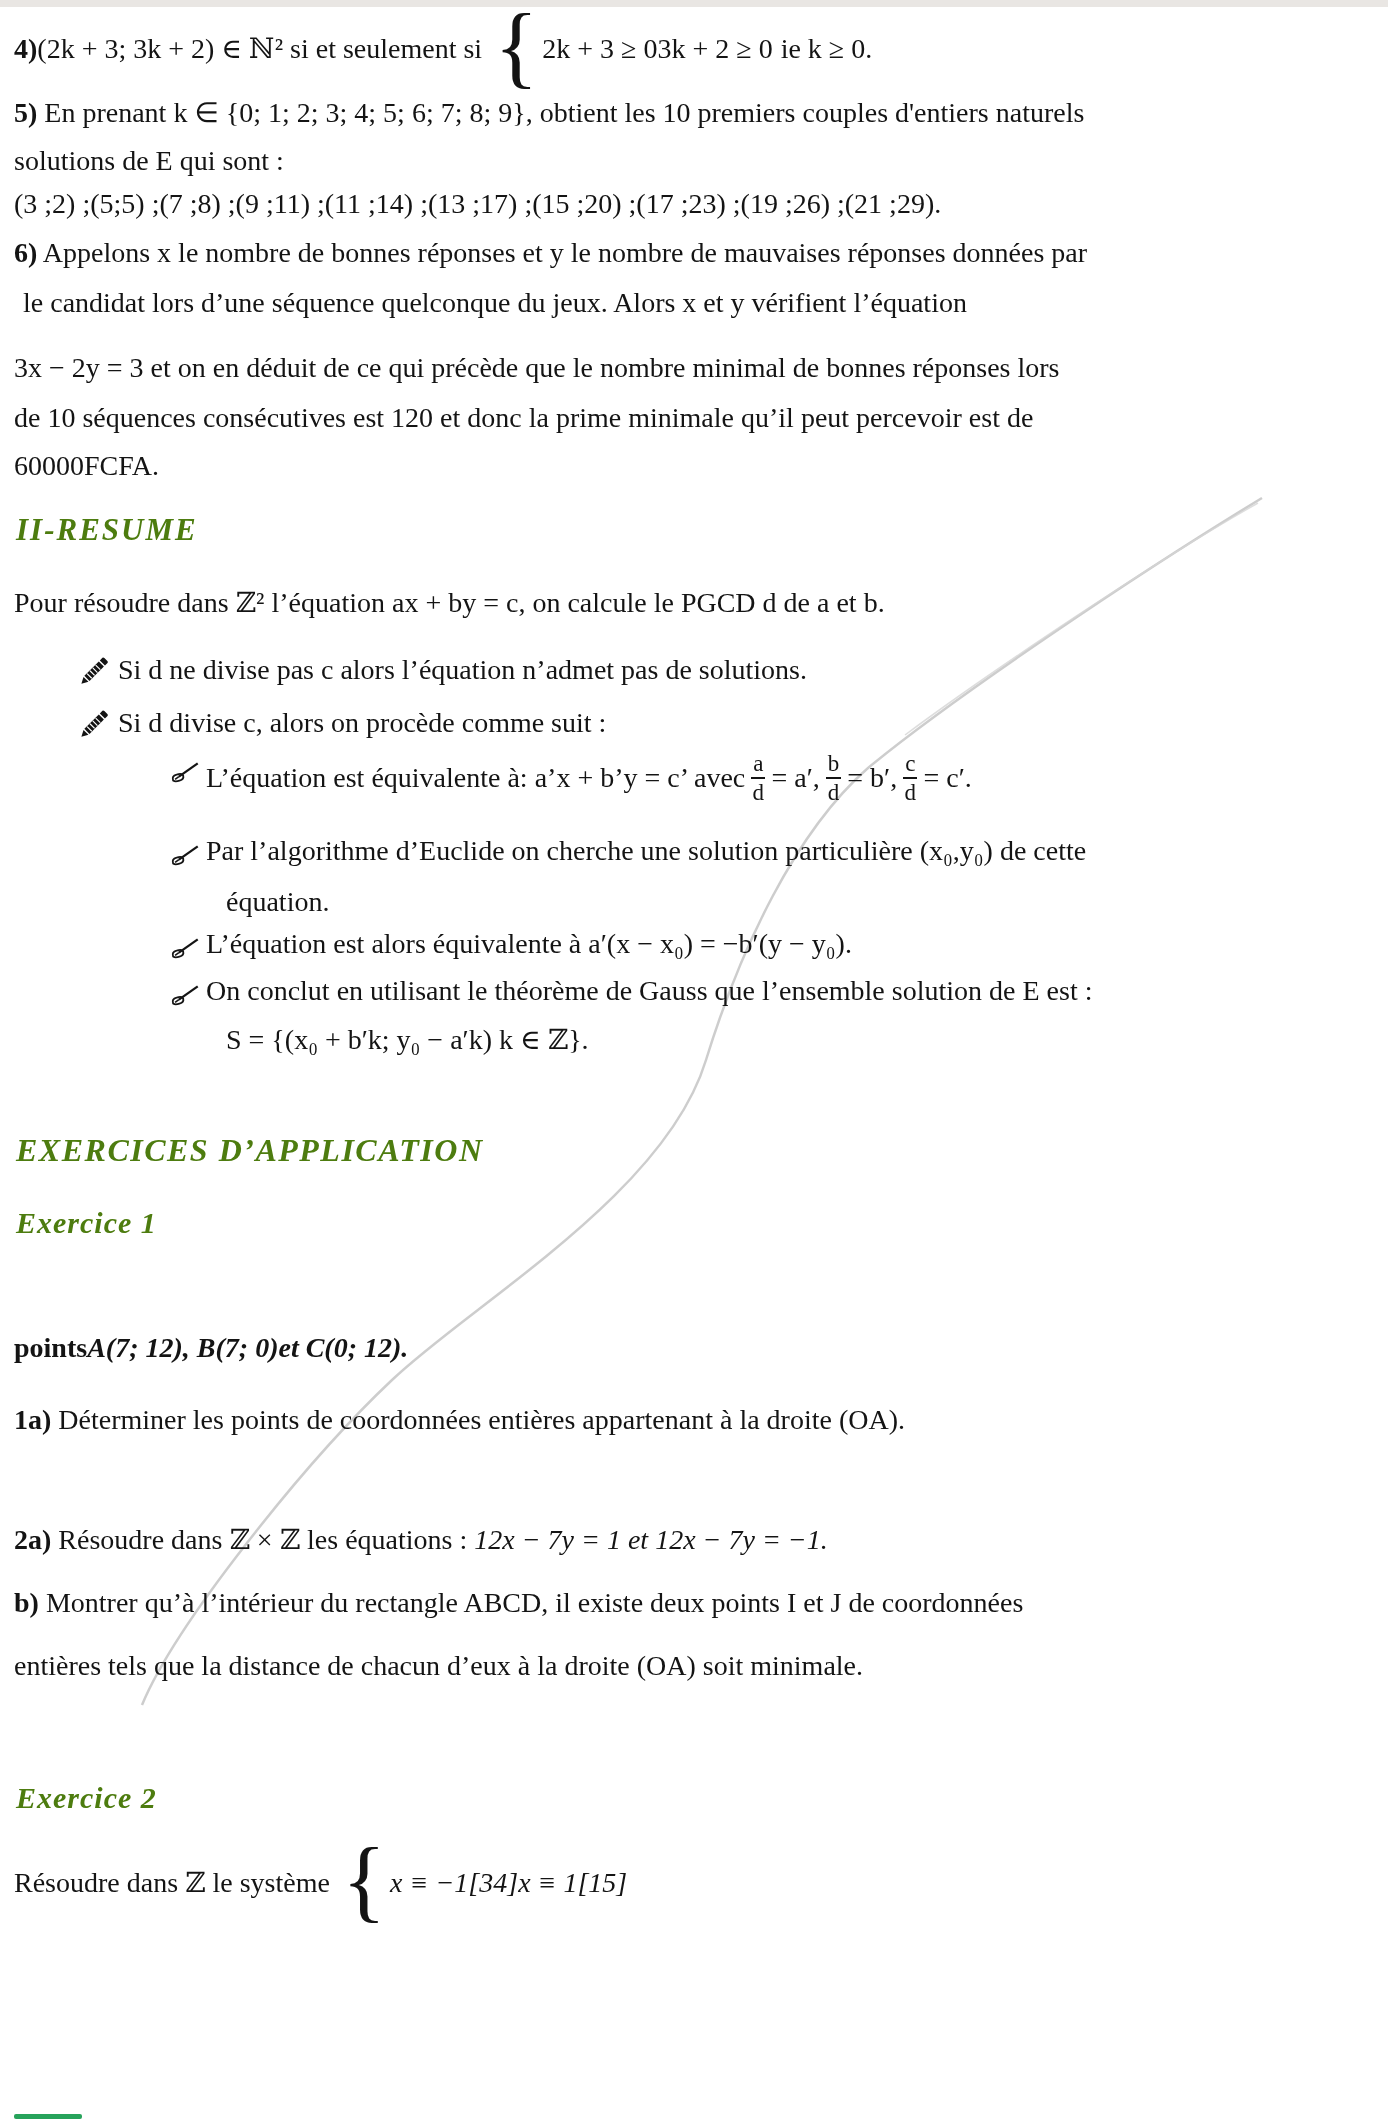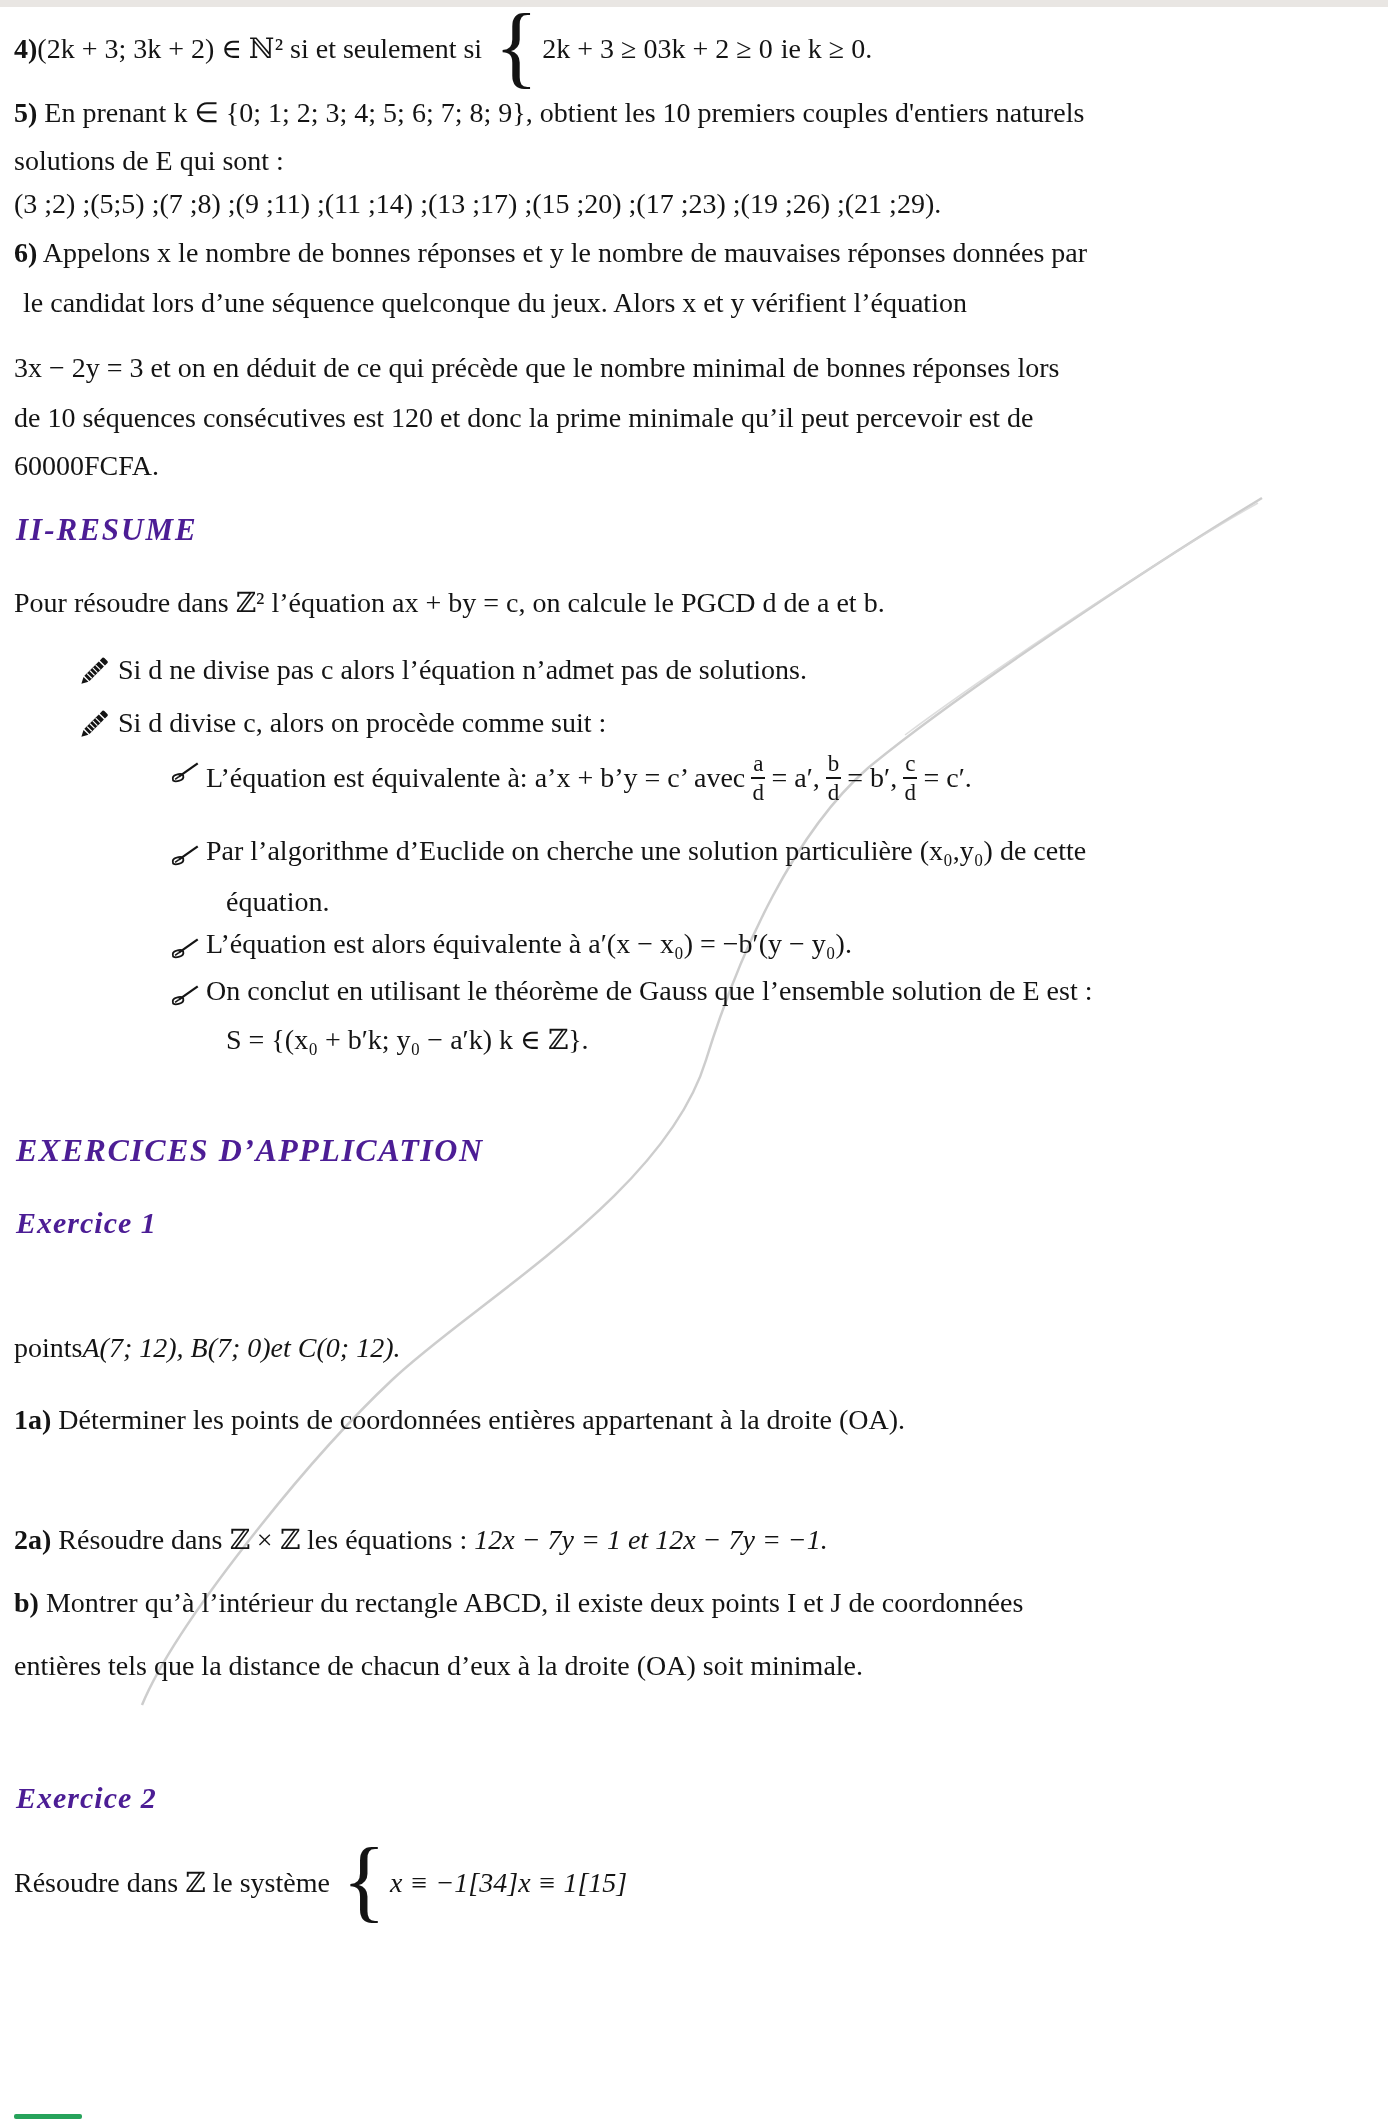--- a/index.html
+++ b/index.html
@@ -43,7 +43,7 @@
   }
   .frac .fn{border-bottom:2px solid #141414;padding:0 2px;}
   
-  .green{color:#4c1d95;font-style:italic;}
+  .green{color:#4d7c0f;font-style:italic;}
   .h-resume{font-size:31px;font-weight:600;letter-spacing:2px;}
   .h-exos{font-size:32px;font-weight:600;letter-spacing:1.5px;}
   .h-exo{font-size:30px;font-weight:600;letter-spacing:1px;}

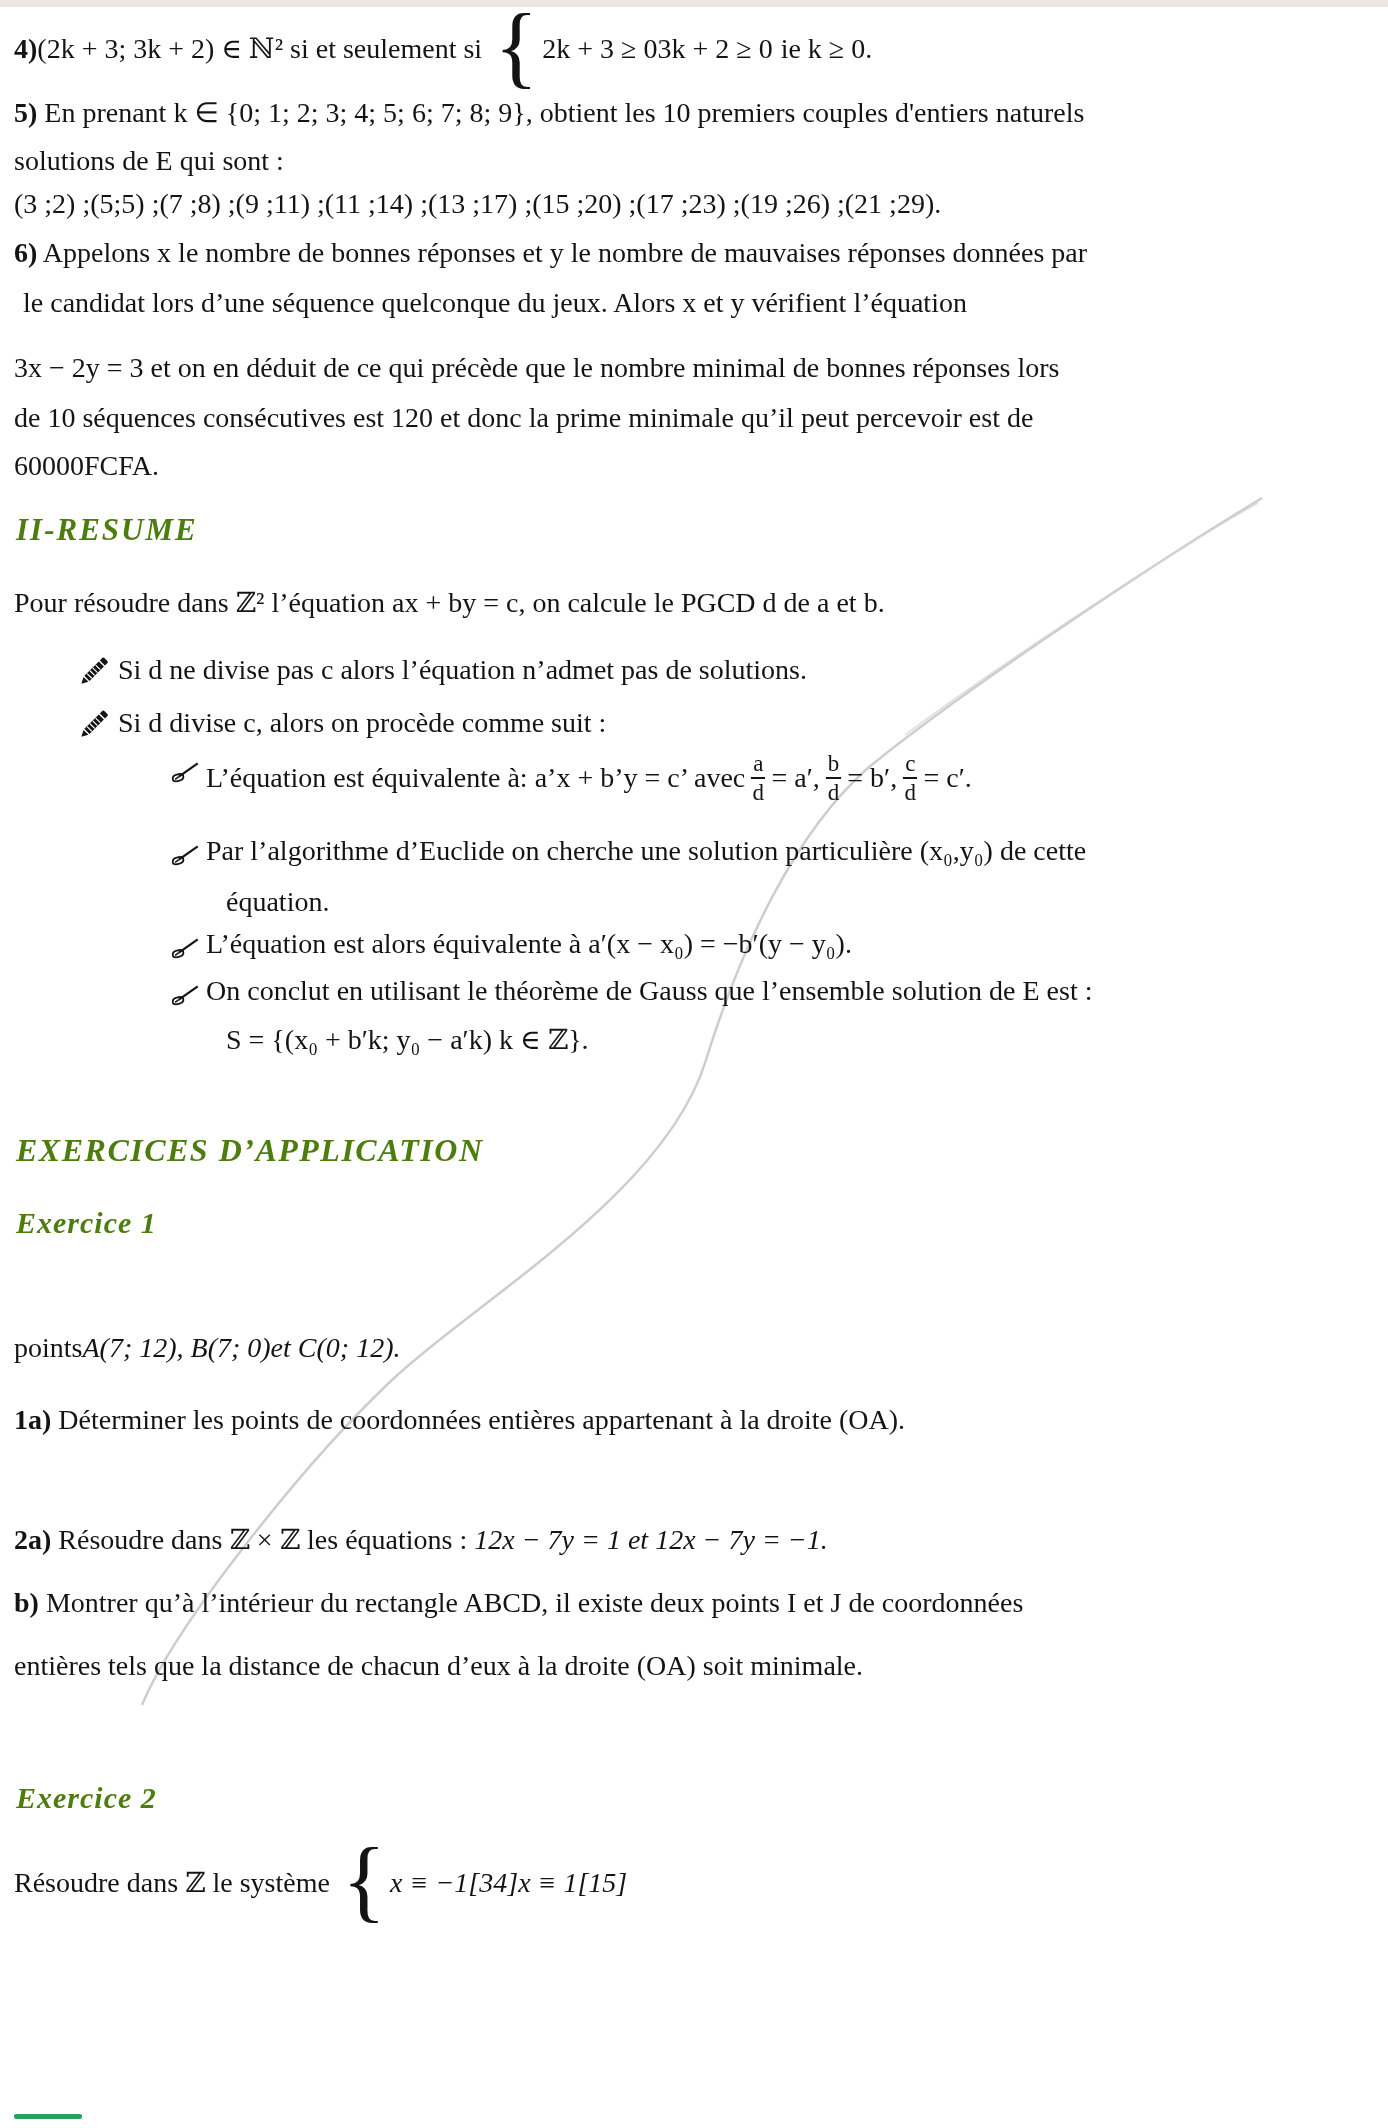--- a/index.html
+++ b/index.html
@@ -183,7 +183,7 @@
 
   <div class="line green h-exo" style="top:1205px;left:16px;">Exercice 1</div>
 
-  <div class="line" style="top:1330px;left:14px;">
+  <div class="line" style="top:1330px;left:14px;font-weight:bold;">
     <span>points</span><span class="it">A(7; 12), B(7; 0)et C(0; 12).</span>
   </div>
 

